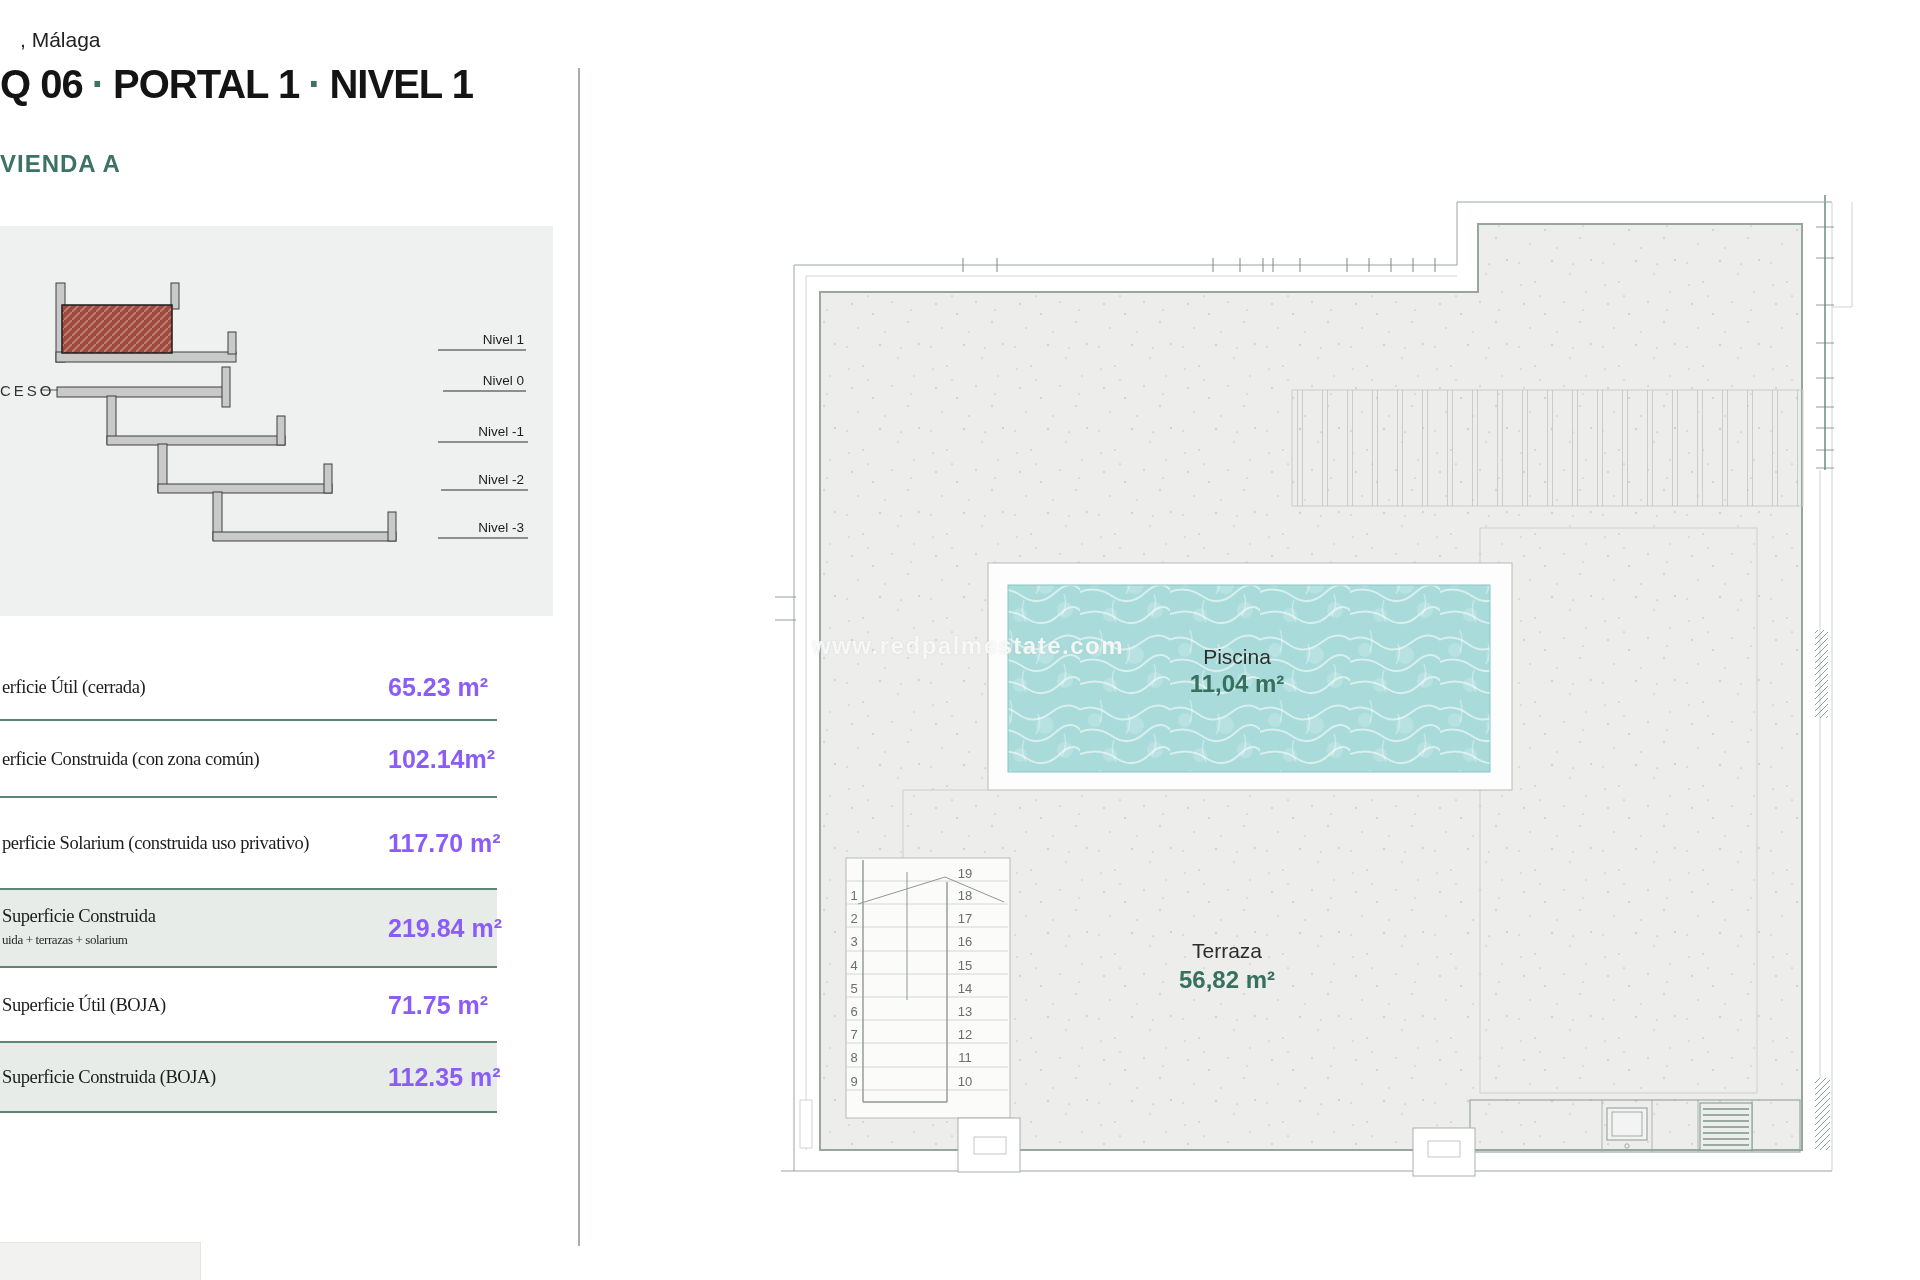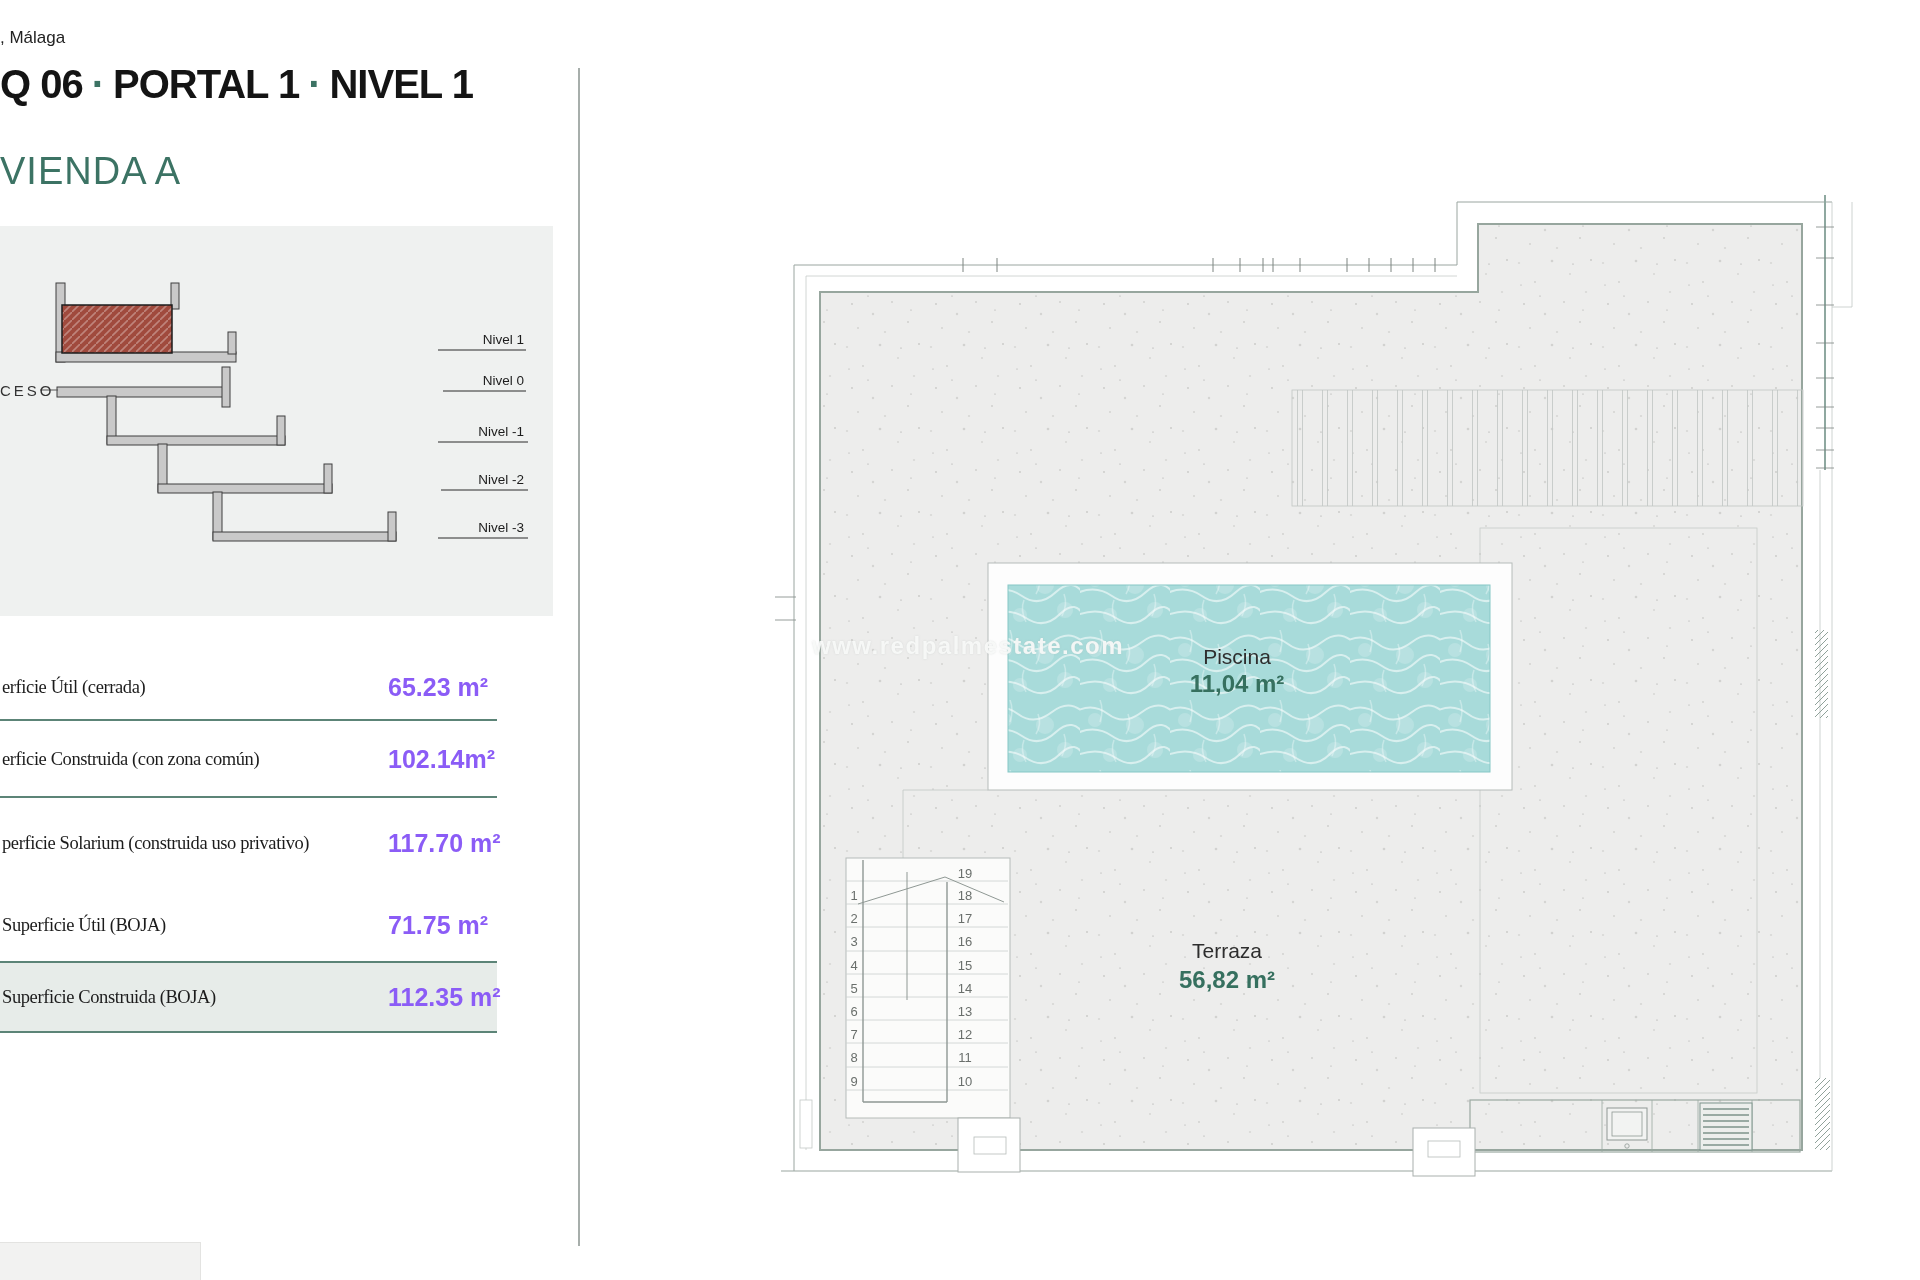--- a/index.html
+++ b/index.html
@@ -8,7 +8,7 @@
   .abs{position:absolute;}
 
   
-  #location{left:0;top:28px;font-size:17px;color:#222;}
+  #location{left:0;top:28px;font-size:21px;color:#222;padding-left:20px;}
   #title{left:0;top:62px;font-size:40px;font-weight:700;letter-spacing:-1px;color:#141414;white-space:nowrap;}
   #title .dot{color:#3c7364;margin:0 9px;font-weight:700;}
   #unit{left:0;top:150px;font-size:38px;font-weight:400;letter-spacing:1px;color:#3c7364;}

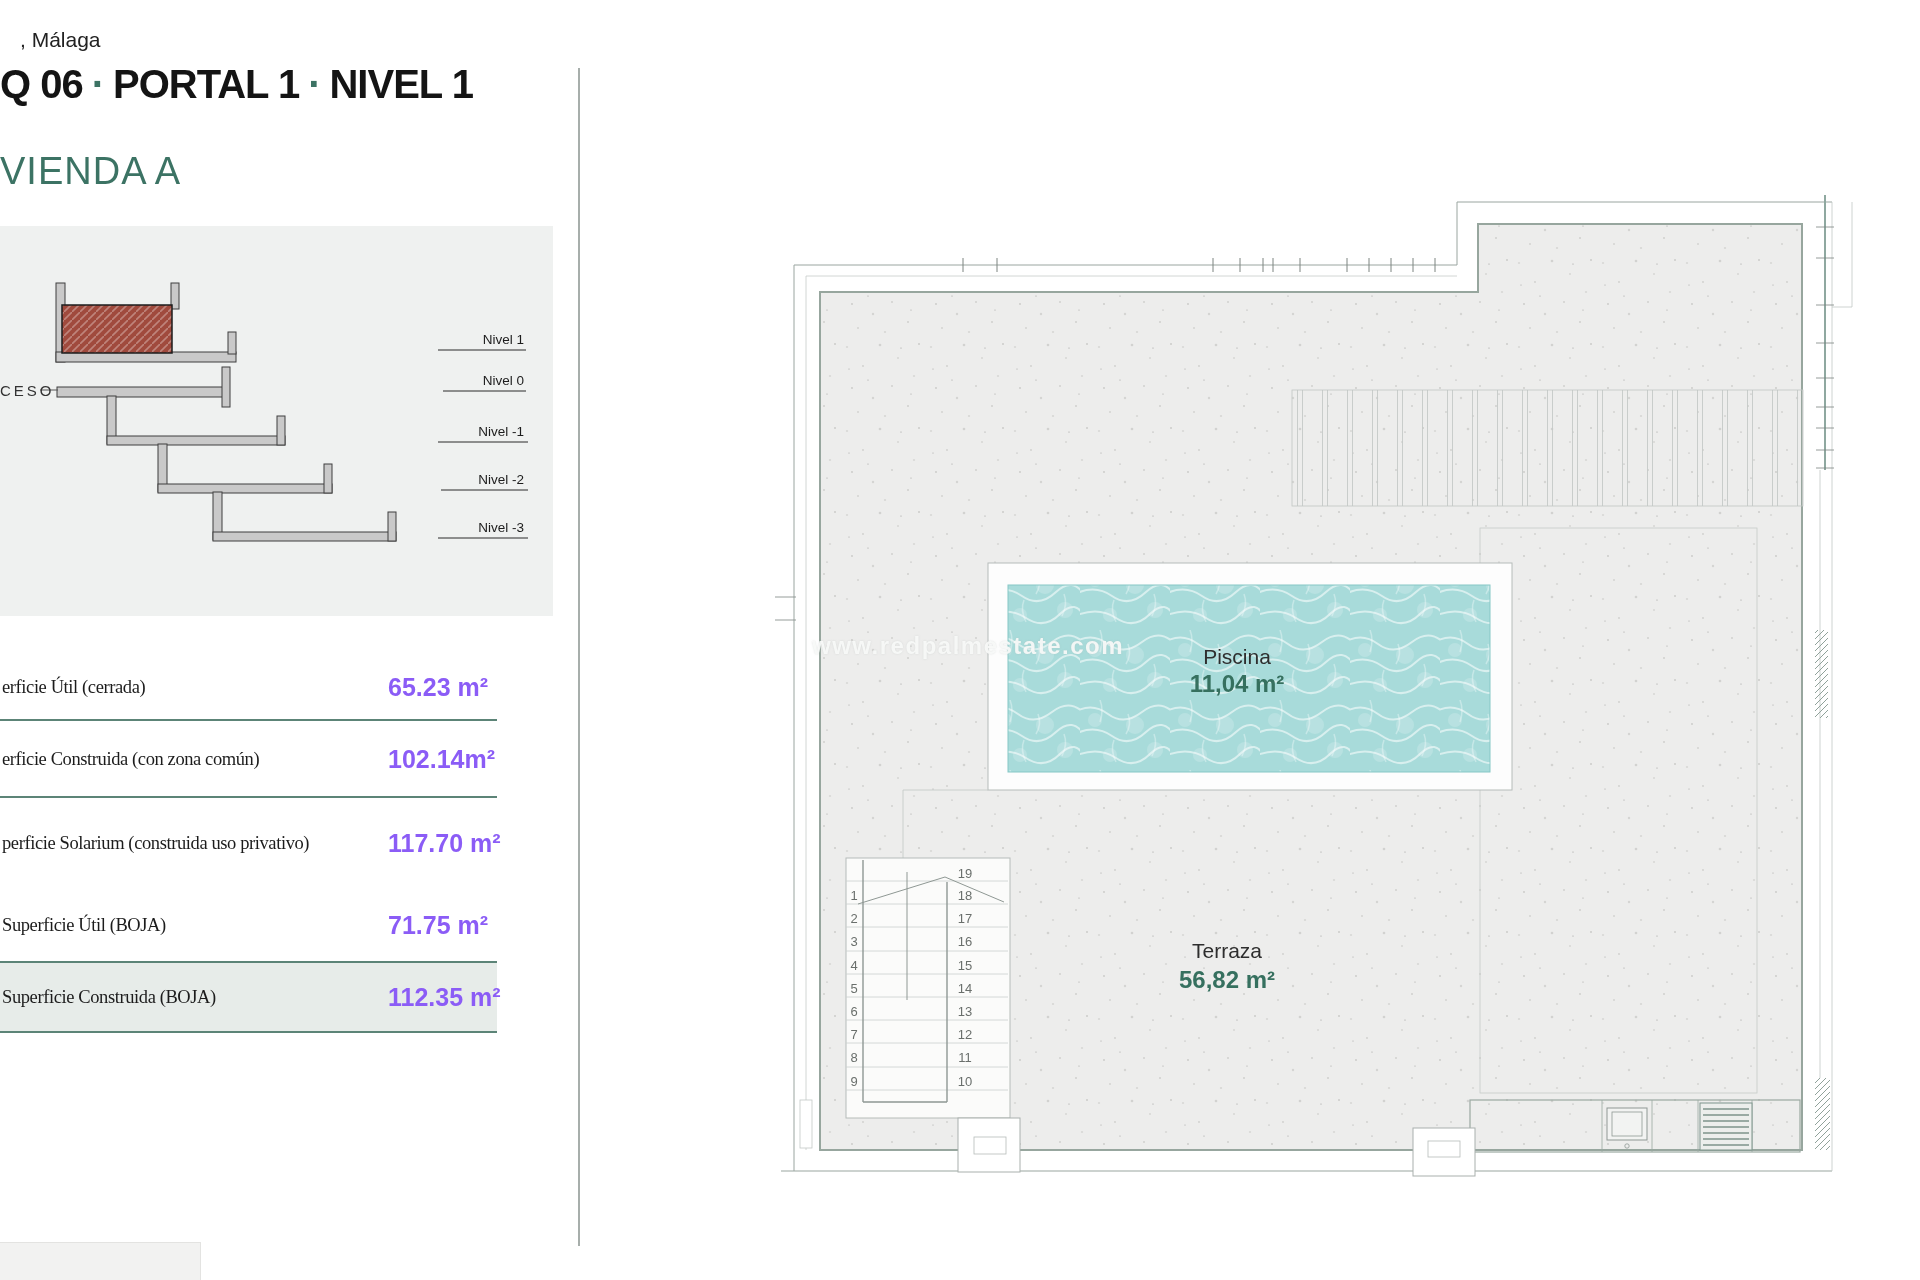--- a/index.html
+++ b/index.html
@@ -11,7 +11,7 @@
   #location{left:0;top:28px;font-size:21px;color:#222;padding-left:20px;}
   #title{left:0;top:62px;font-size:40px;font-weight:700;letter-spacing:-1px;color:#141414;white-space:nowrap;}
   #title .dot{color:#3c7364;margin:0 9px;font-weight:700;}
-  #unit{left:0;top:150px;font-size:38px;font-weight:400;letter-spacing:1px;color:#3c7364;}
+  #unit{left:0;top:150px;font-size:24px;font-weight:700;letter-spacing:1px;color:#3c7364;}
 
   
   #areas{left:0;top:655px;width:497px;}

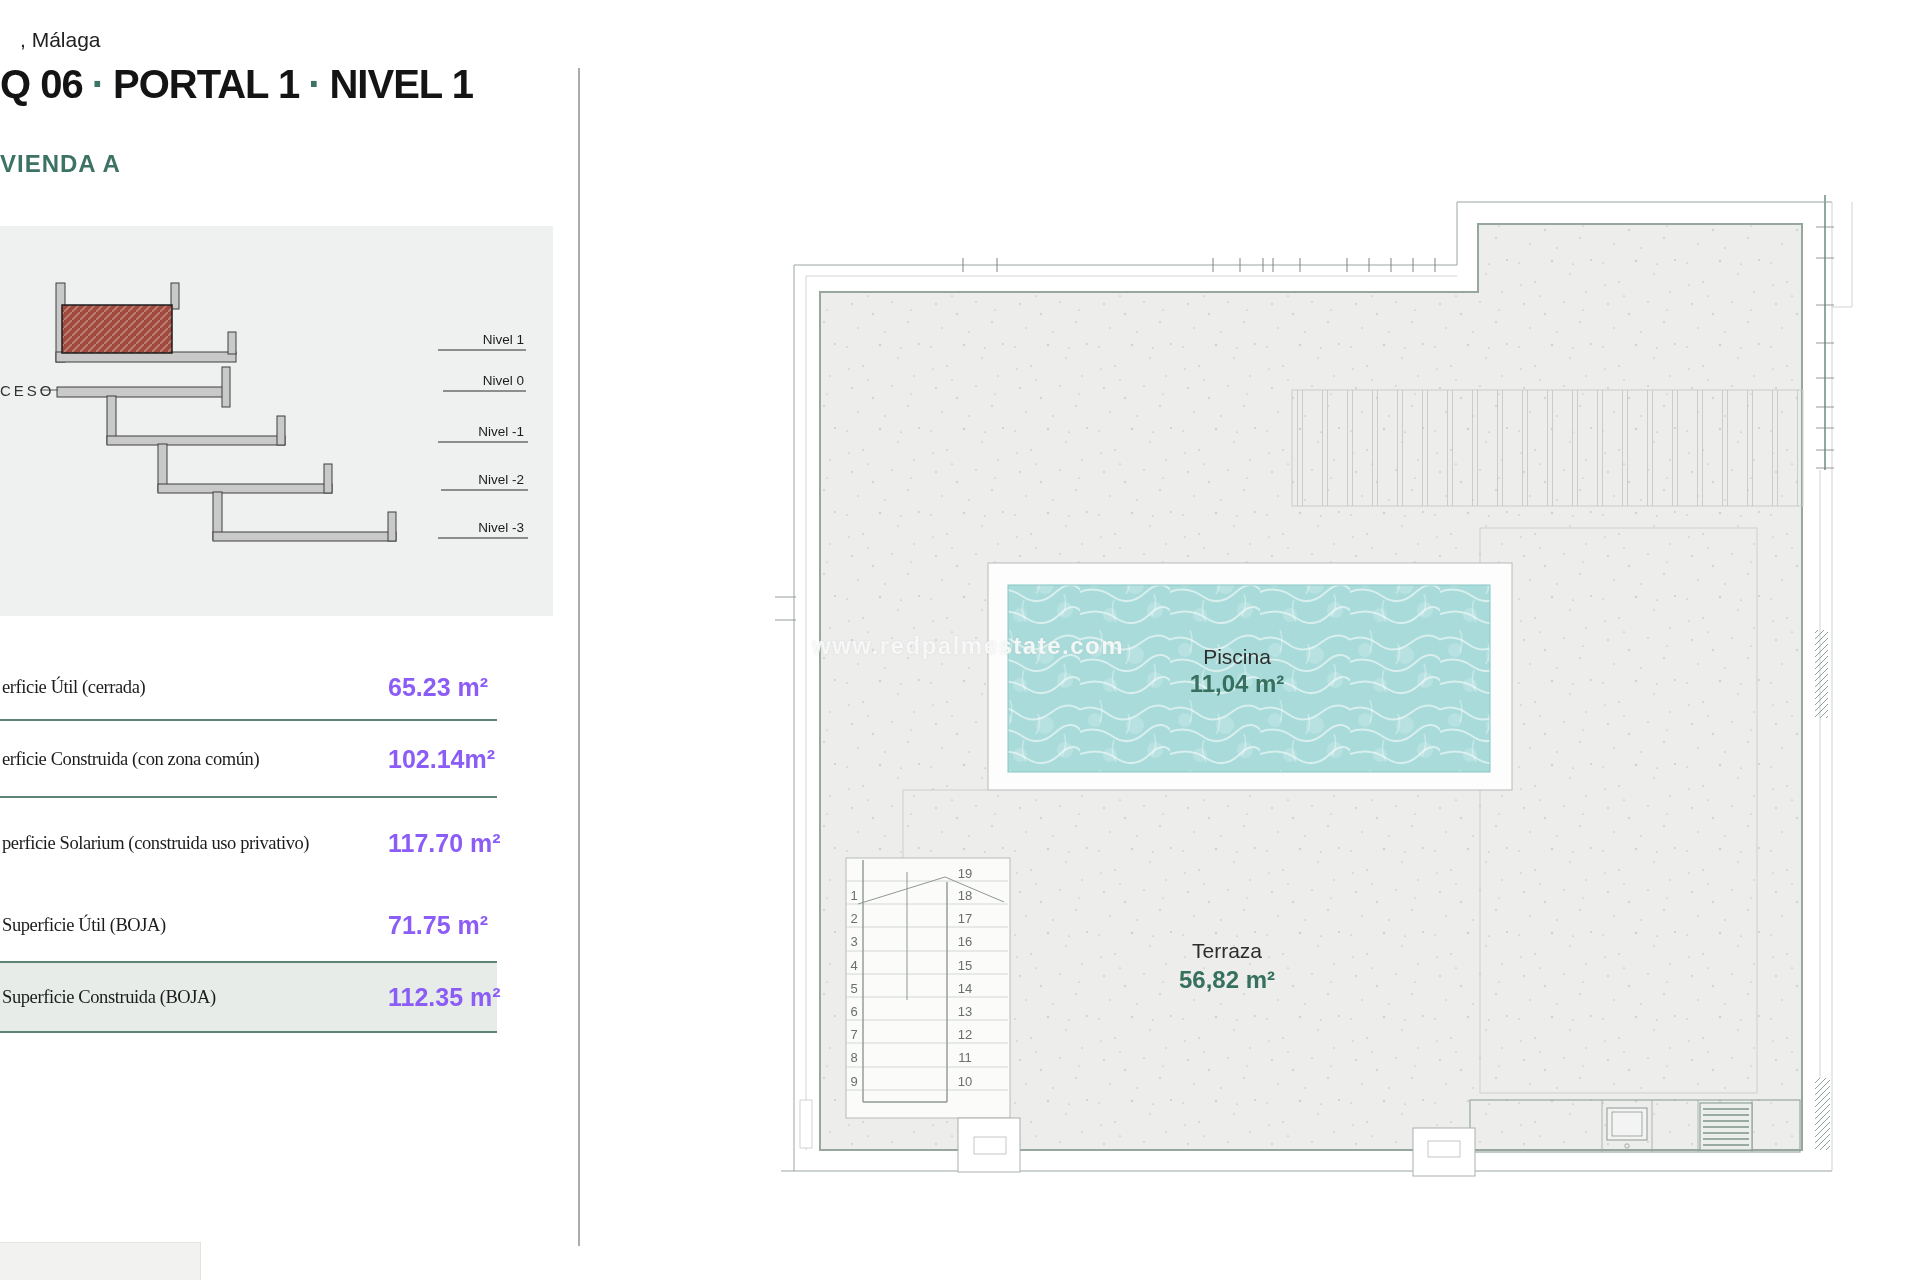--- a/index.html
+++ b/index.html
@@ -117,6 +117,13 @@
     <div class="t-row r3">
       <div class="t-label">perficie Solarium (construida uso privativo)</div>
       <div class="t-value">117.70 m²</div>
+    </div>
+    <div class="t-row r4">
+      <div class="t-label">
+        <span>Superficie Construida</span>
+        <span class="t-sub">uida + terrazas + solarium</span>
+      </div>
+      <div class="t-value">219.84 m²</div>
     </div>
     <div class="t-row r5">
       <div class="t-label">Superficie Útil (BOJA)</div>

